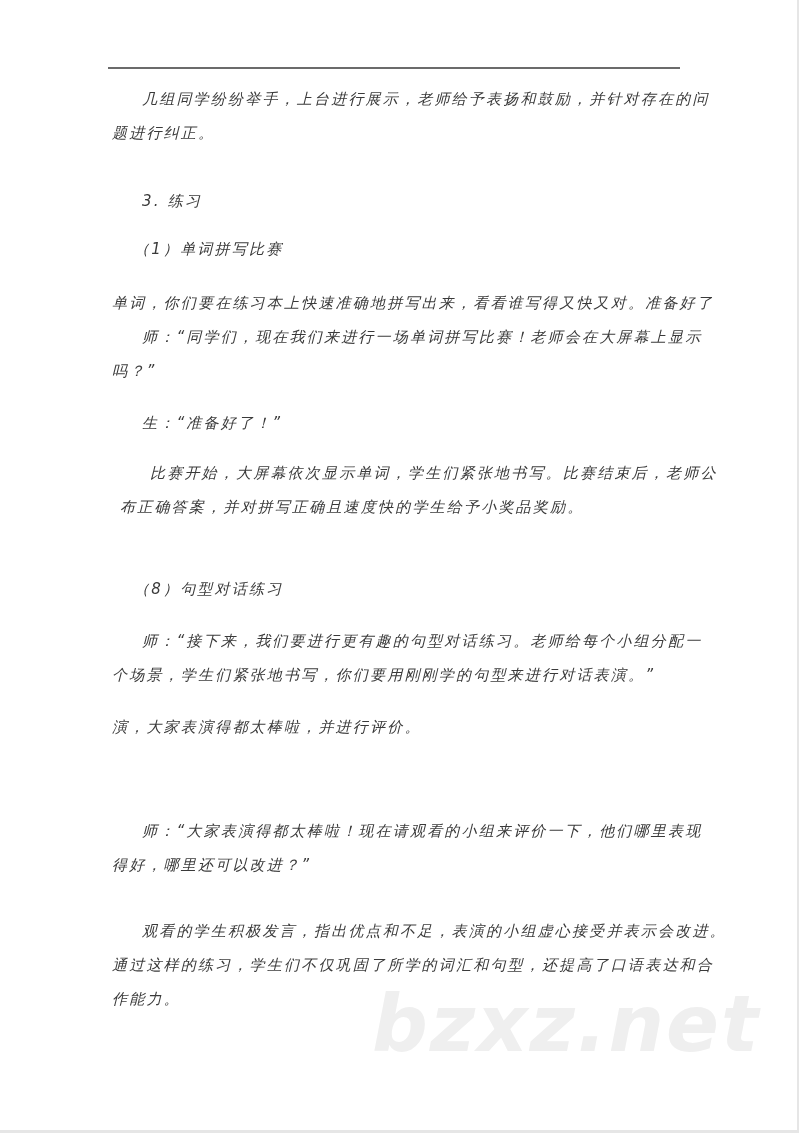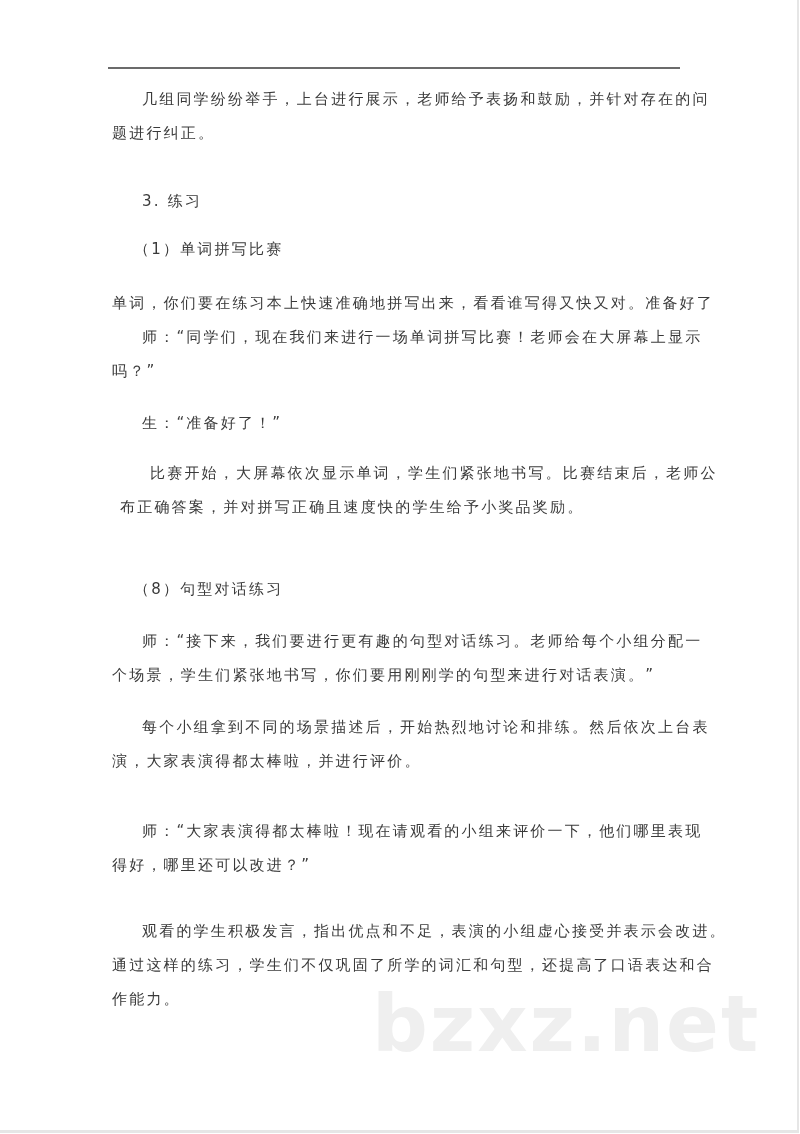--- a/index.html
+++ b/index.html
@@ -24,6 +24,7 @@
       background: #ffffff;
       border-right: 2px solid #e6e6e6;
       border-bottom: 3px solid #e6e6e6;
+      font-style: italic;
     }
     .header-rule {
       position: absolute;

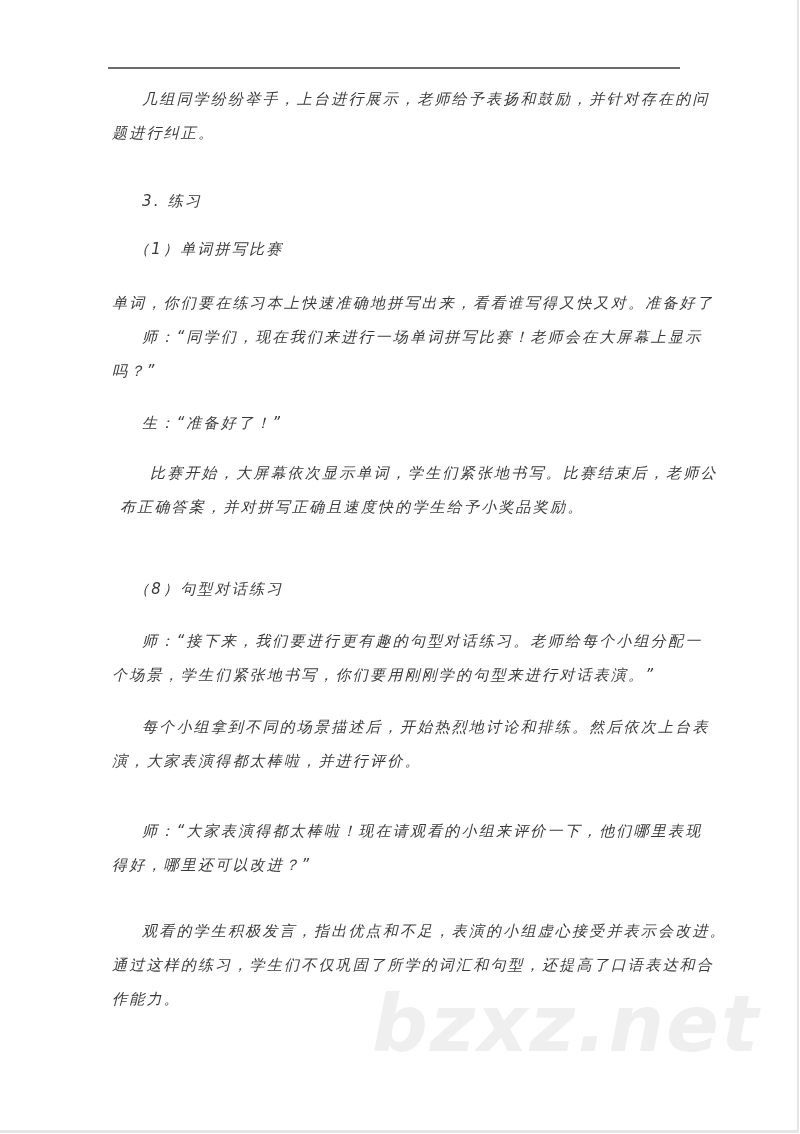--- a/index.html
+++ b/index.html
@@ -108,7 +108,6 @@
   </div>
 
   <div class="block" style="top:710px;">
-    <span class="line indent">每个小组拿到不同的场景描述后，开始热烈地讨论和排练。然后依次上台表</span>
     <span class="line">演，大家表演得都太棒啦，并进行评价。</span>
   </div>
 

